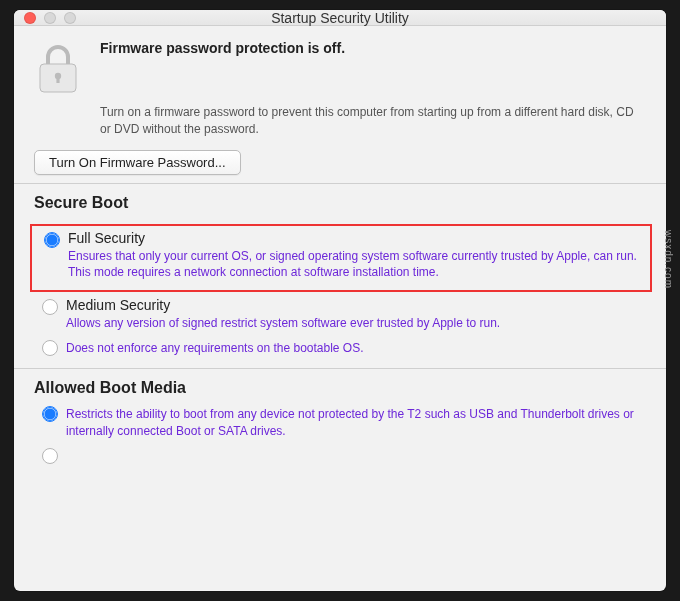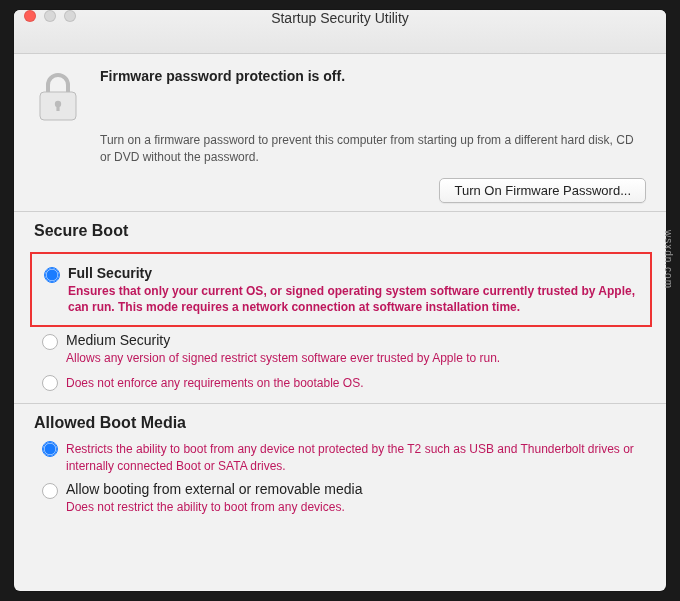--- a/index.html
+++ b/index.html
@@ -23,10 +23,11 @@
     box-shadow: 0 0 0 1px rgba(0,0,0,0.15);
   }
   .titlebar {
-    height: 44px;
+    height: 16px;
     background: linear-gradient(#f0f0f0, #e6e6e6);
     border-bottom: 1px solid #cfcfcf;
     display: flex;
+    align-items: center;
     position: relative;
   }
   .traffic {

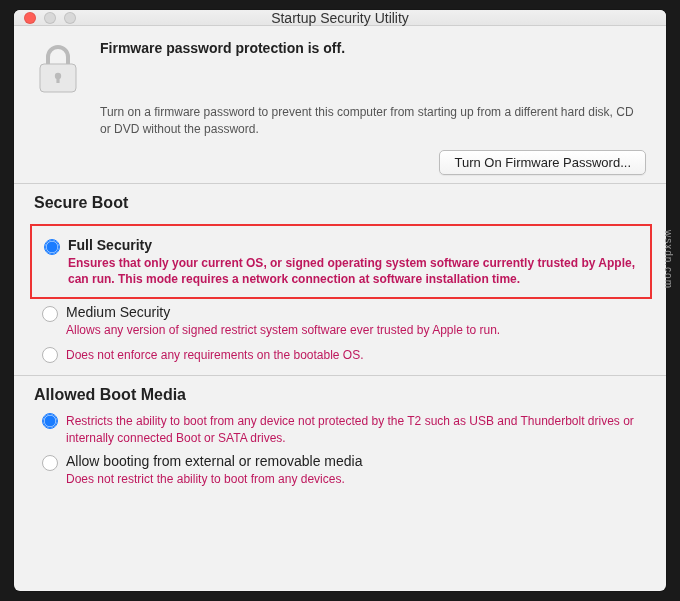--- a/index.html
+++ b/index.html
@@ -74,7 +74,7 @@
     line-height: 1.4;
     margin-top: 48px;
   }
-  .btn-row { display: flex; justify-content: flex-end; margin-bottom: 8px;}
+  .btn-row { display: flex; justify-content: flex-start; margin-bottom: 8px;}
   .mac-button {
     background: linear-gradient(#ffffff, #f3f3f3);
     border: 1px solid #bcbcbc;

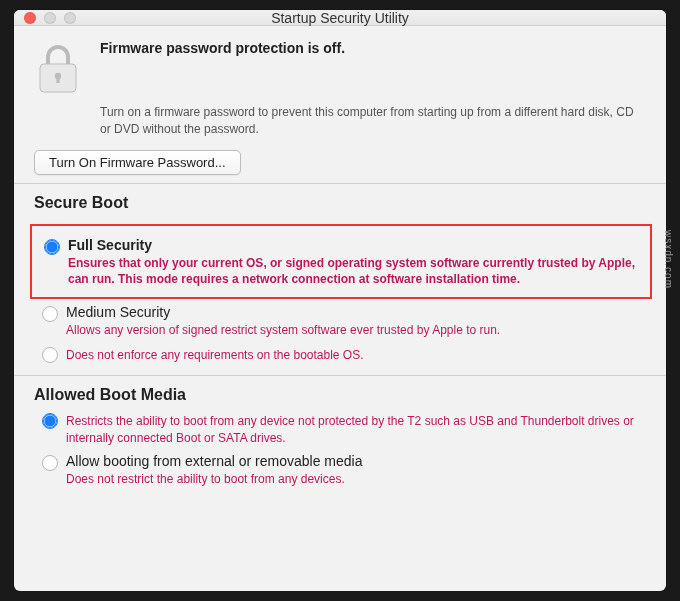--- a/index.html
+++ b/index.html
@@ -129,9 +129,8 @@
   }
   .highlight-box {
     border: 2px solid #e33;
-    padding: 10px 6px 4px 4px;
+    padding: 3px 6px 4px 4px;
     margin: 12px -6px 4px -4px;
-    font-weight: bold;
   }
   .watermark {
     position: absolute;

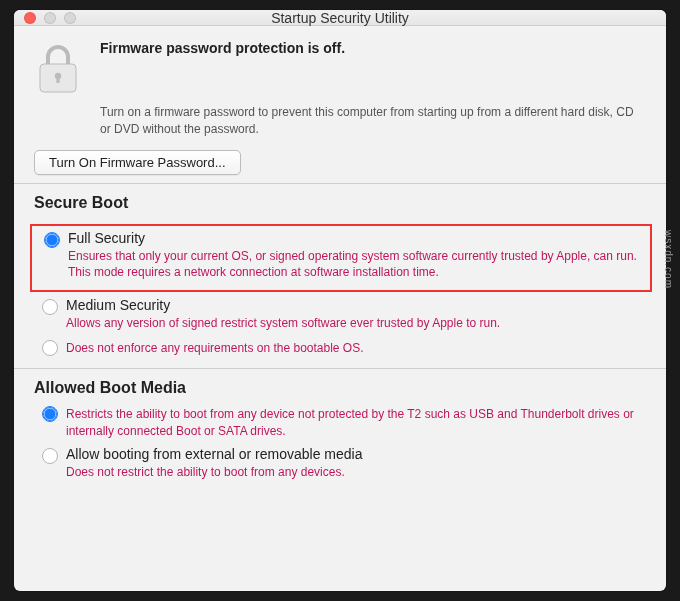--- a/index.html
+++ b/index.html
@@ -123,7 +123,7 @@
   }
   .opt-text .opt-desc {
     font-size: 12px;
-    color: #be185d;
+    color: #6d28d9;
     line-height: 1.35;
     margin-top: 2px;
   }

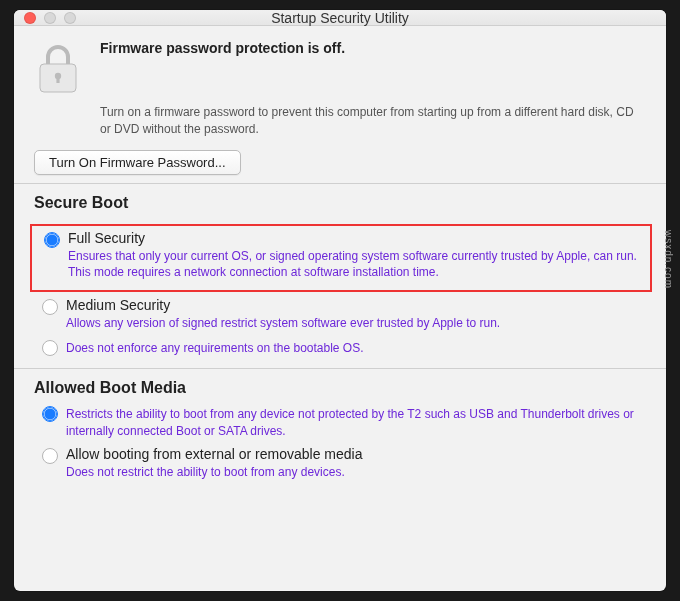--- a/index.html
+++ b/index.html
@@ -217,10 +217,6 @@
 
     <div class="option">
       <div class="radio"></div>
-      <div class="opt-text">
-        <div class="opt-title">Allow booting from external or removable media</div>
-        <div class="opt-desc">Does not restrict the ability to boot from any devices.</div>
-      </div>
     </div>
 
   </div>

